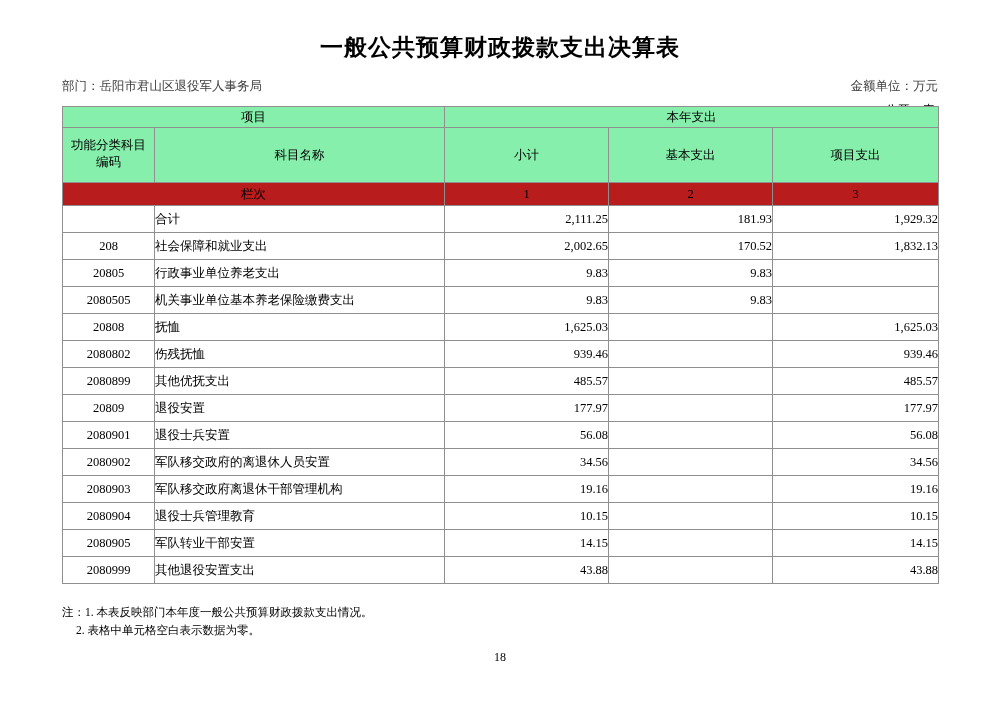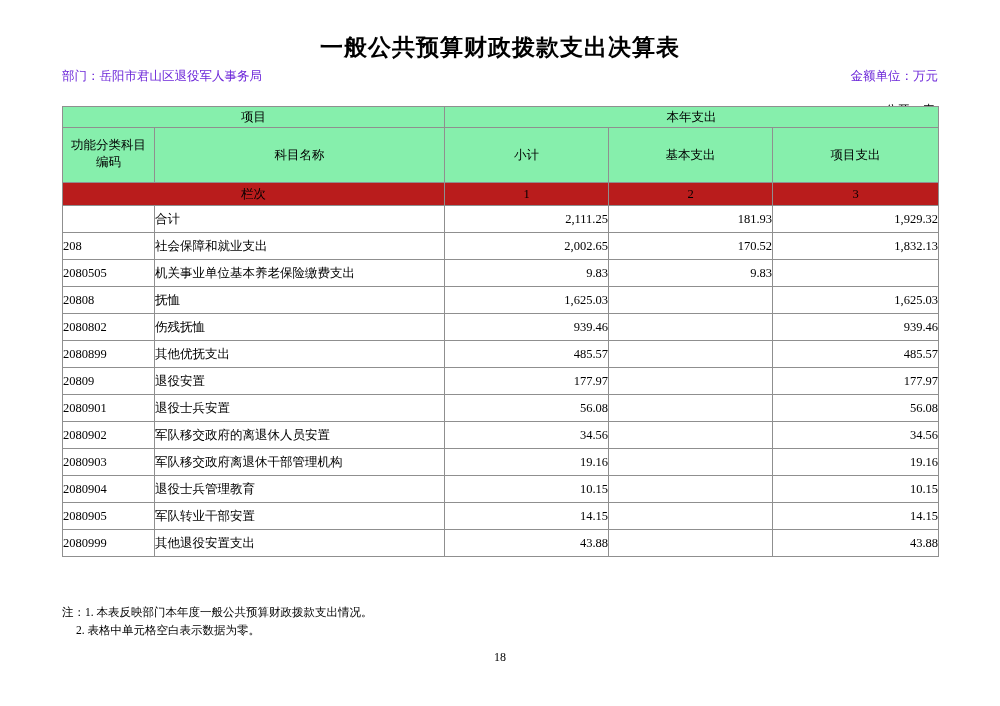--- a/index.html
+++ b/index.html
@@ -40,11 +40,11 @@
     position: absolute;
     left: 62px;
     right: 62px;
-    top: 68px;
+    top: 78px;
     display: flex;
     justify-content: space-between;
     font-size: 12.5px;
-    color: #6d28d9;
+    color: #404040;
   }
   table.budget {
     position: absolute;

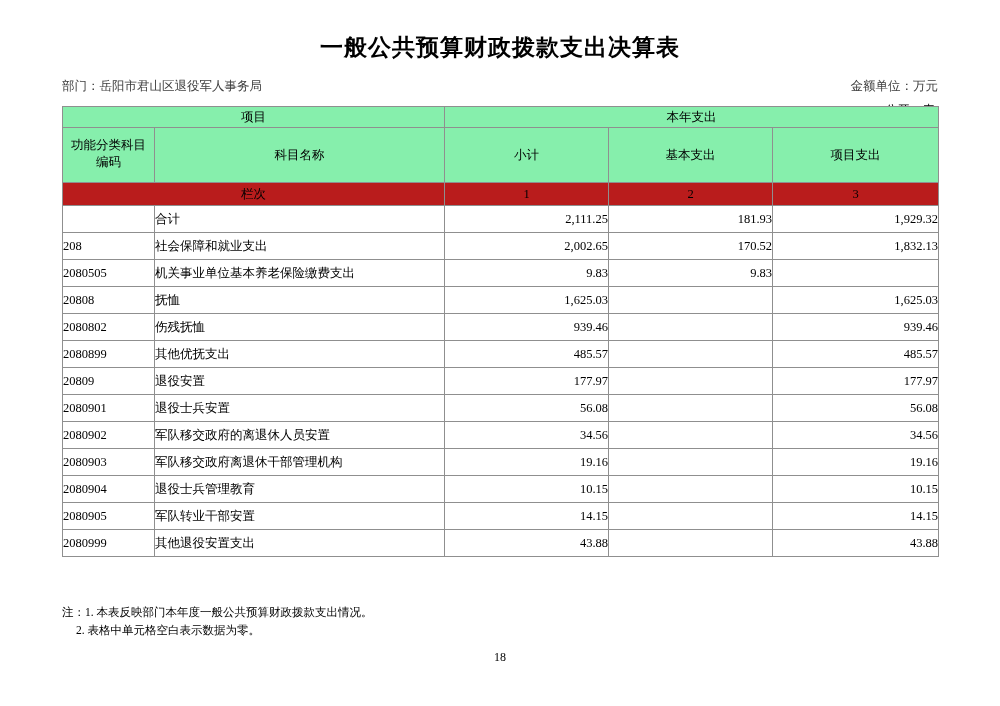--- a/index.html
+++ b/index.html
@@ -81,7 +81,7 @@
     background: #b91c1c;
   }
   .c-code {
-    text-align: left;
+    text-align: center;
     margin-left: 7px;
   }
   .c-name {

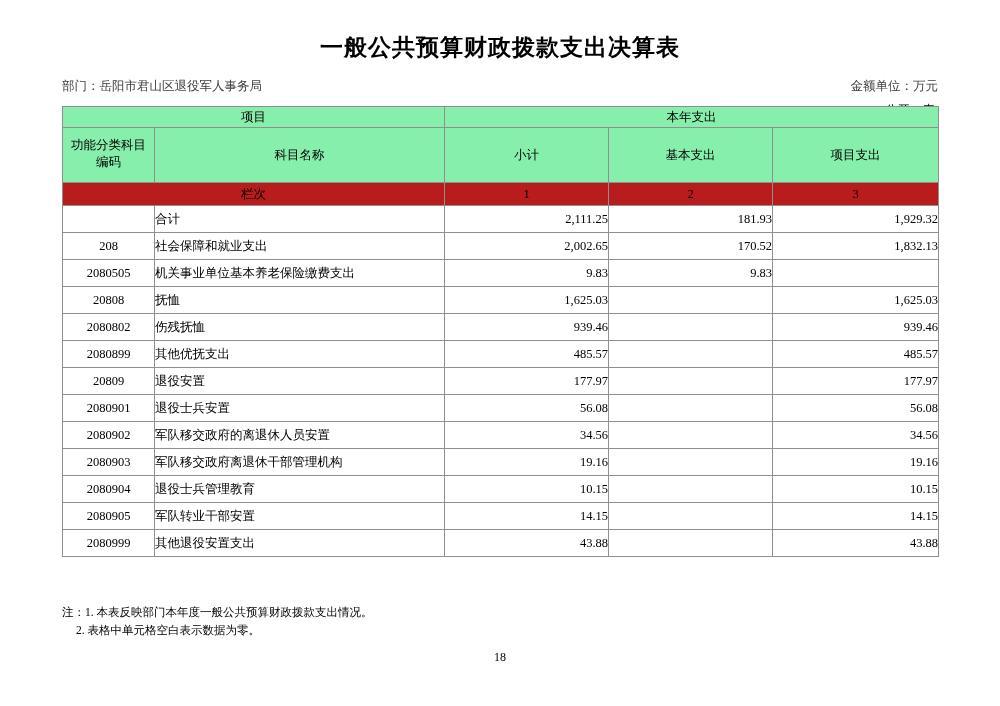--- a/index.html
+++ b/index.html
@@ -183,6 +183,13 @@
           <td class="c-num">1,832.13</td>
         </tr>
         <tr>
+          <td class="c-code">20805</td>
+          <td class="c-name">行政事业单位养老支出</td>
+          <td class="c-num">9.83</td>
+          <td class="c-num">9.83</td>
+          <td class="c-num"></td>
+        </tr>
+        <tr>
           <td class="c-code">2080505</td>
           <td class="c-name">机关事业单位基本养老保险缴费支出</td>
           <td class="c-num">9.83</td>

